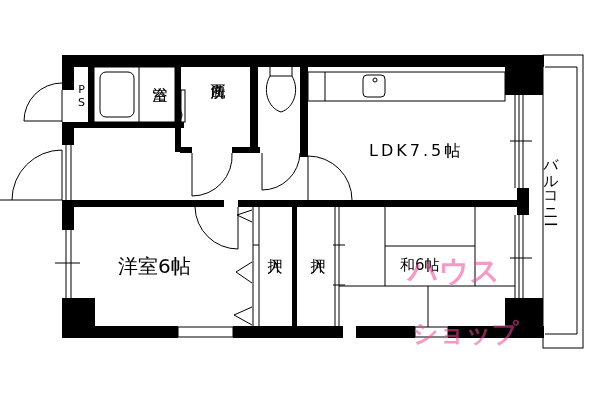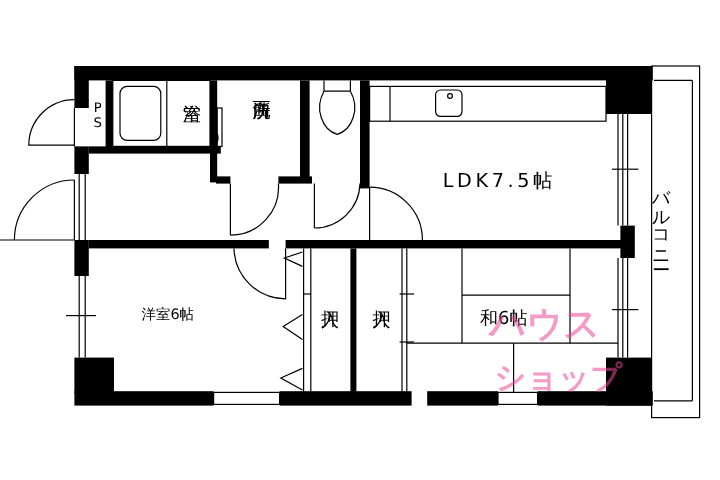--- a/index.html
+++ b/index.html
@@ -122,7 +122,7 @@
 <div class="lbl v" style="left:152px; top:75px; font-size:15px;">浴室</div>
 <div class="lbl v" style="left:210px; top:72px; font-size:15px;">洗面所</div>
 <div class="lbl" style="left:369px; top:143px; font-size:16px; letter-spacing:3px;">LDK7.5帖</div>
-<div class="lbl" style="left:118px; top:256px; font-size:12px;">洋室6帖</div>
+<div class="lbl" style="left:118px; top:256px; font-size:20px;">洋室6帖</div>
 <div class="lbl v" style="left:267px; top:246px; font-size:15px;">押入</div>
 <div class="lbl v" style="left:310px; top:246px; font-size:15px;">押入</div>
 <div class="lbl" style="left:400px; top:258px; font-size:15px;">和6帖</div>

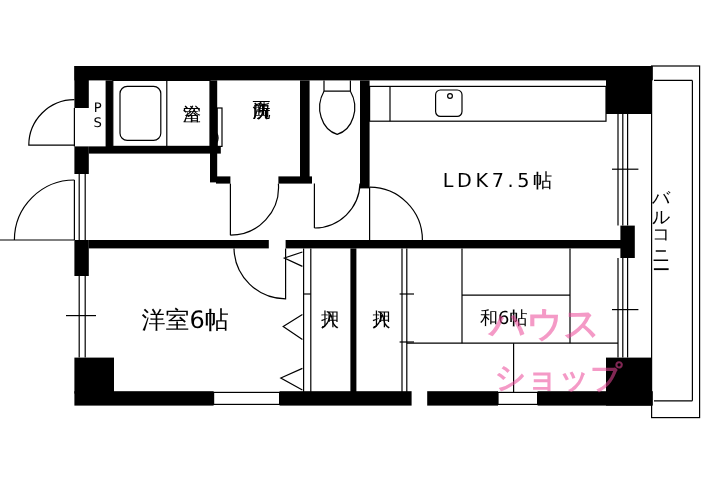--- a/index.html
+++ b/index.html
@@ -129,6 +129,6 @@
 <div class="lbl v" style="left:543px; top:148px; font-size:15px;">バルコニー</div>
 
 <div class="wm" style="left:408px; top:256px; font-size:30px;">ハウス</div>
-<div class="wm" style="left:412px; top:302px; font-size:26px;">ショップ</div>
+<div class="wm" style="left:412px; top:320px; font-size:26px;">ショップ</div>
 
 </body></html>

